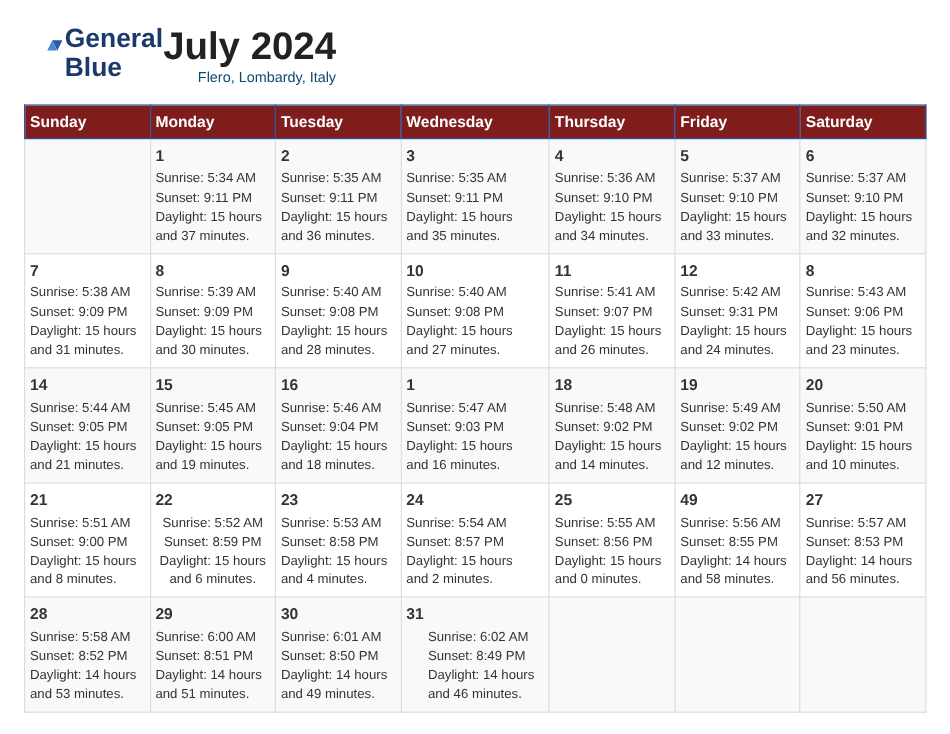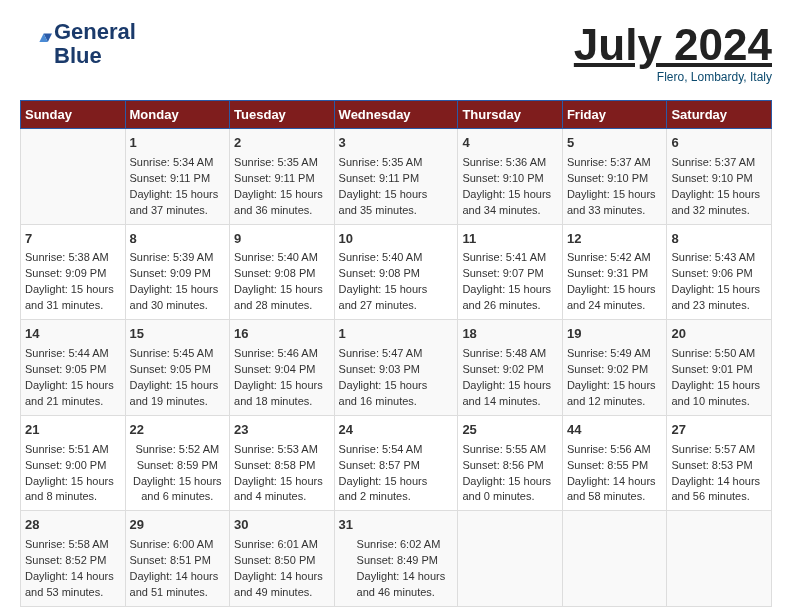--- a/index.html
+++ b/index.html
@@ -12,7 +12,6 @@
     }
     .header {
       display: flex;
-      justify-content: space-between;
       align-items: flex-start;
       margin-bottom: 16px;
     }

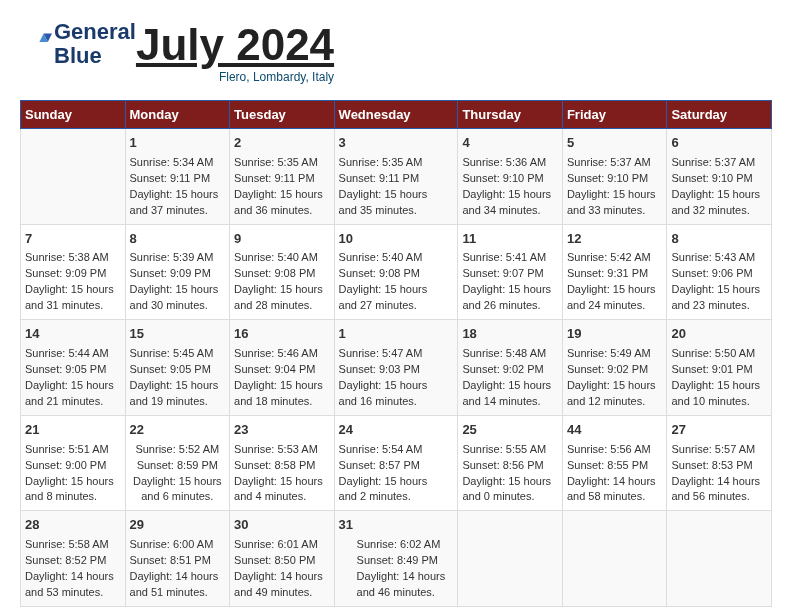--- a/index.html
+++ b/index.html
@@ -35,10 +35,9 @@
       text-align: right;
     }
     .month-year {
-      font-size: 44px;
+      font-size: 32px;
       font-weight: bold;
       color: #222;
-      text-decoration: underline;
     }
     .location {
       font-size: 12px;

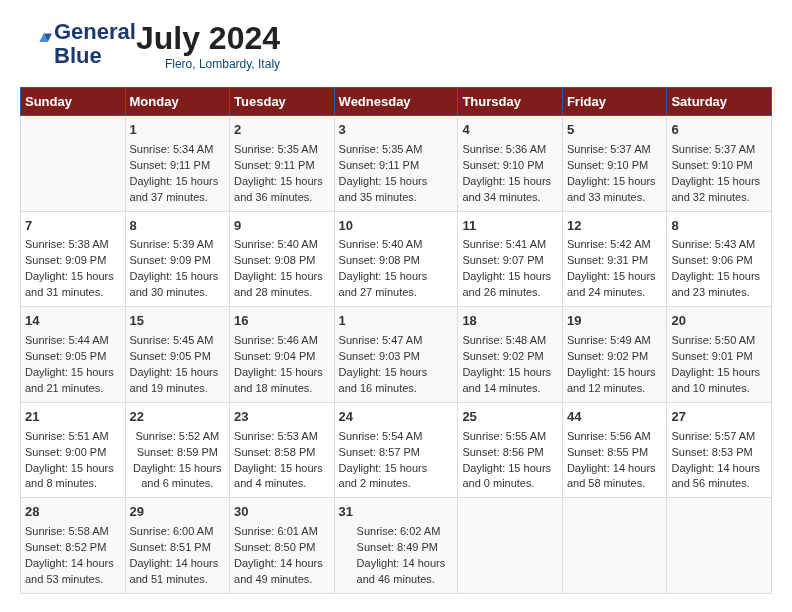--- a/index.html
+++ b/index.html
@@ -307,7 +307,7 @@
 and 0 minutes.</div>
         </td>
         <td>
-          <span class="date-num">44</span>
+          <span class="date-num">49</span>
           <div class="cell-info" style="white-space: pre-line;">Sunrise: 5:56 AM
 Sunset: 8:55 PM
 Daylight: 14 hours

